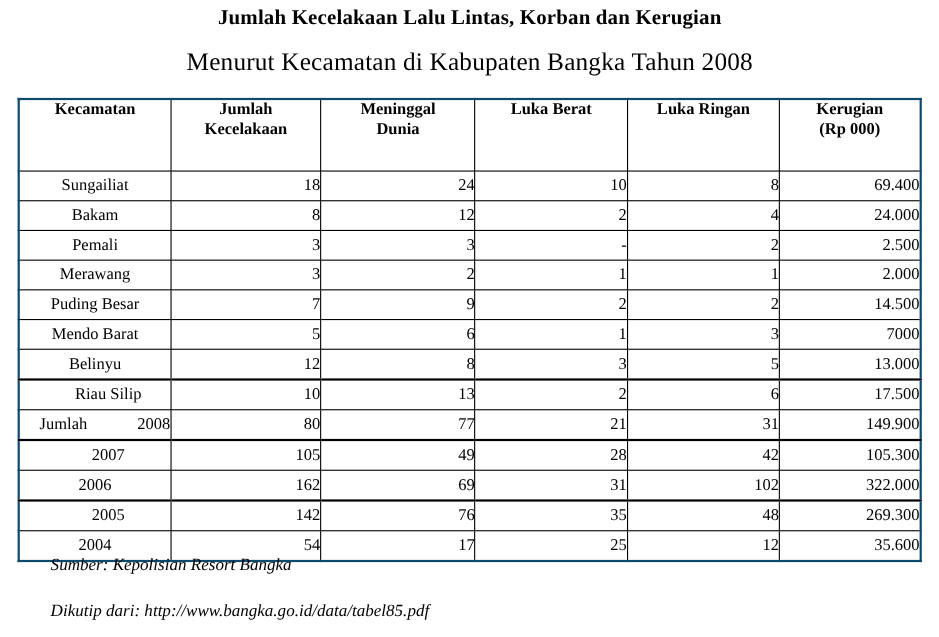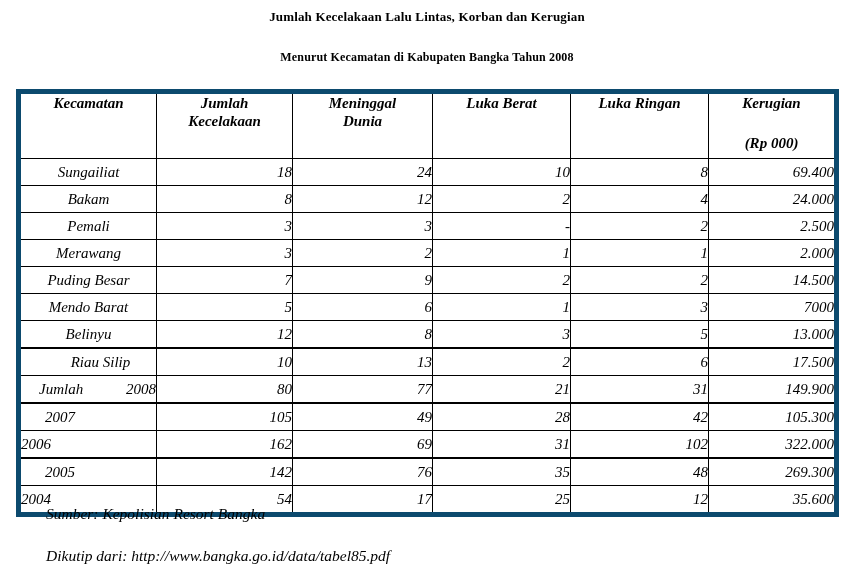--- a/index.html
+++ b/index.html
@@ -27,7 +27,7 @@
     text-align: center;
   }
   .doc-title {
-    font-size: 13px;
+    font-size: 19px;
     font-weight: bold;
     letter-spacing: 0.15px;
     line-height: 20px;

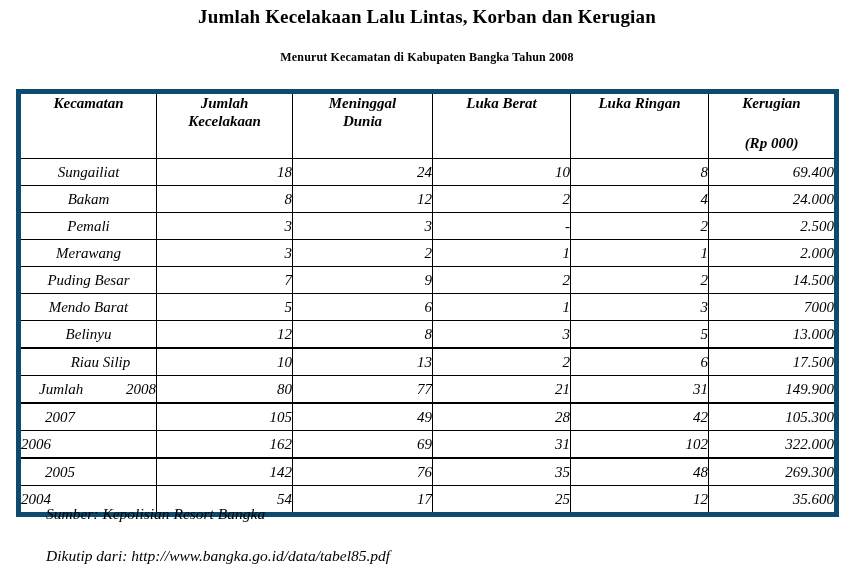--- a/index.html
+++ b/index.html
@@ -34,8 +34,8 @@
     margin: 0;
   }
   .doc-subtitle {
-    font-size: 12px;
-    font-weight: bold;
+    font-size: 23px;
+    font-weight: normal;
     letter-spacing: 0.15px;
     line-height: 20px;
     margin: 0;

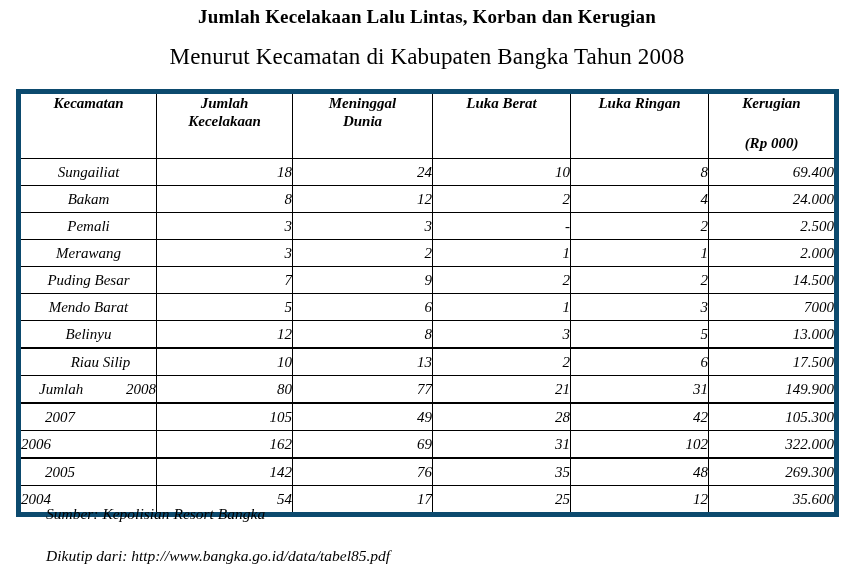--- a/index.html
+++ b/index.html
@@ -63,8 +63,7 @@
   }
   
   table.data {
-    border: 5px solid #0c4a6e;
-    font-style: italic;
+    border: 2px solid #0c4a6e;
   }
 
   thead th {

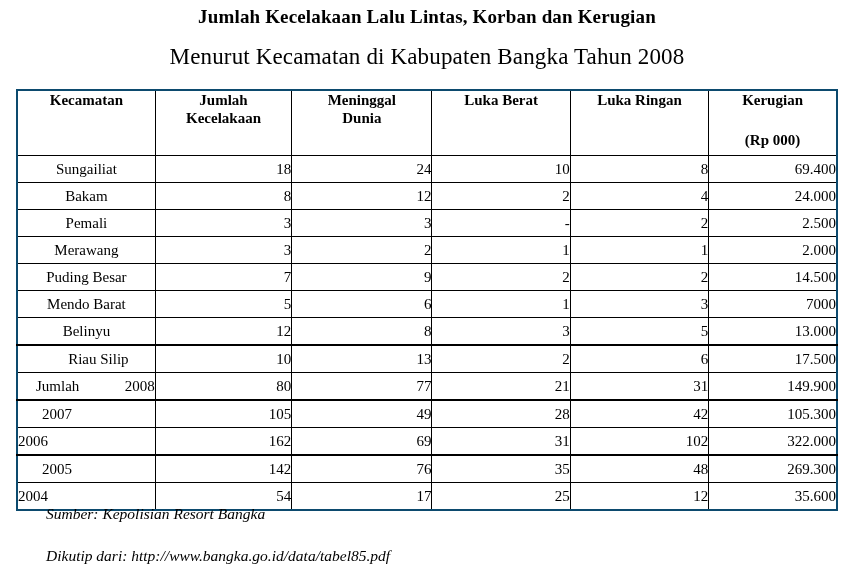--- a/index.html
+++ b/index.html
@@ -78,7 +78,6 @@
   th .hdr-main { display: block; }
   th .hdr-sub {
     display: block;
-    margin-top: 22px;
   }
   th.col-kec { }
   tbody td {

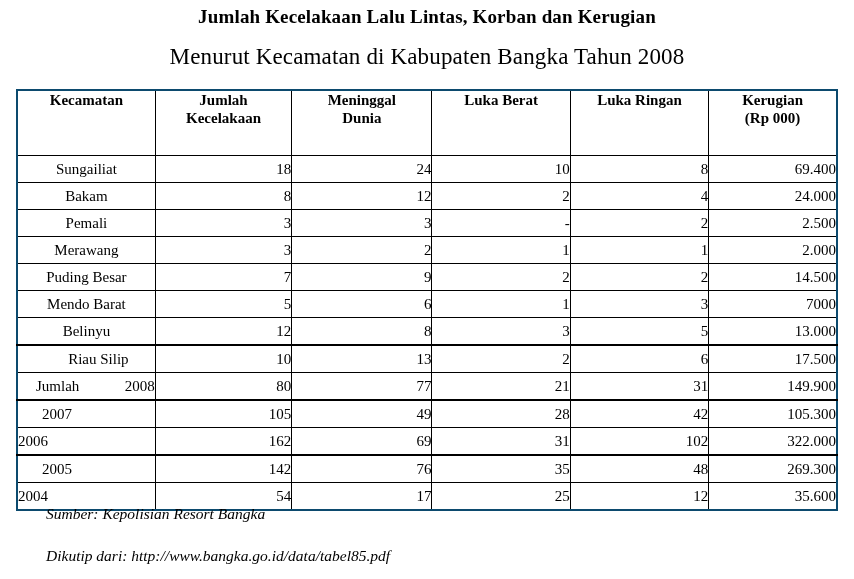--- a/index.html
+++ b/index.html
@@ -107,7 +107,7 @@
   }
   .total-inner .lbl { padding-left: 18px; }
   .year-only {
-    text-align: left;
+    text-align: center;
     padding-right: 8px;
   }
   tr.thick-top > td {

